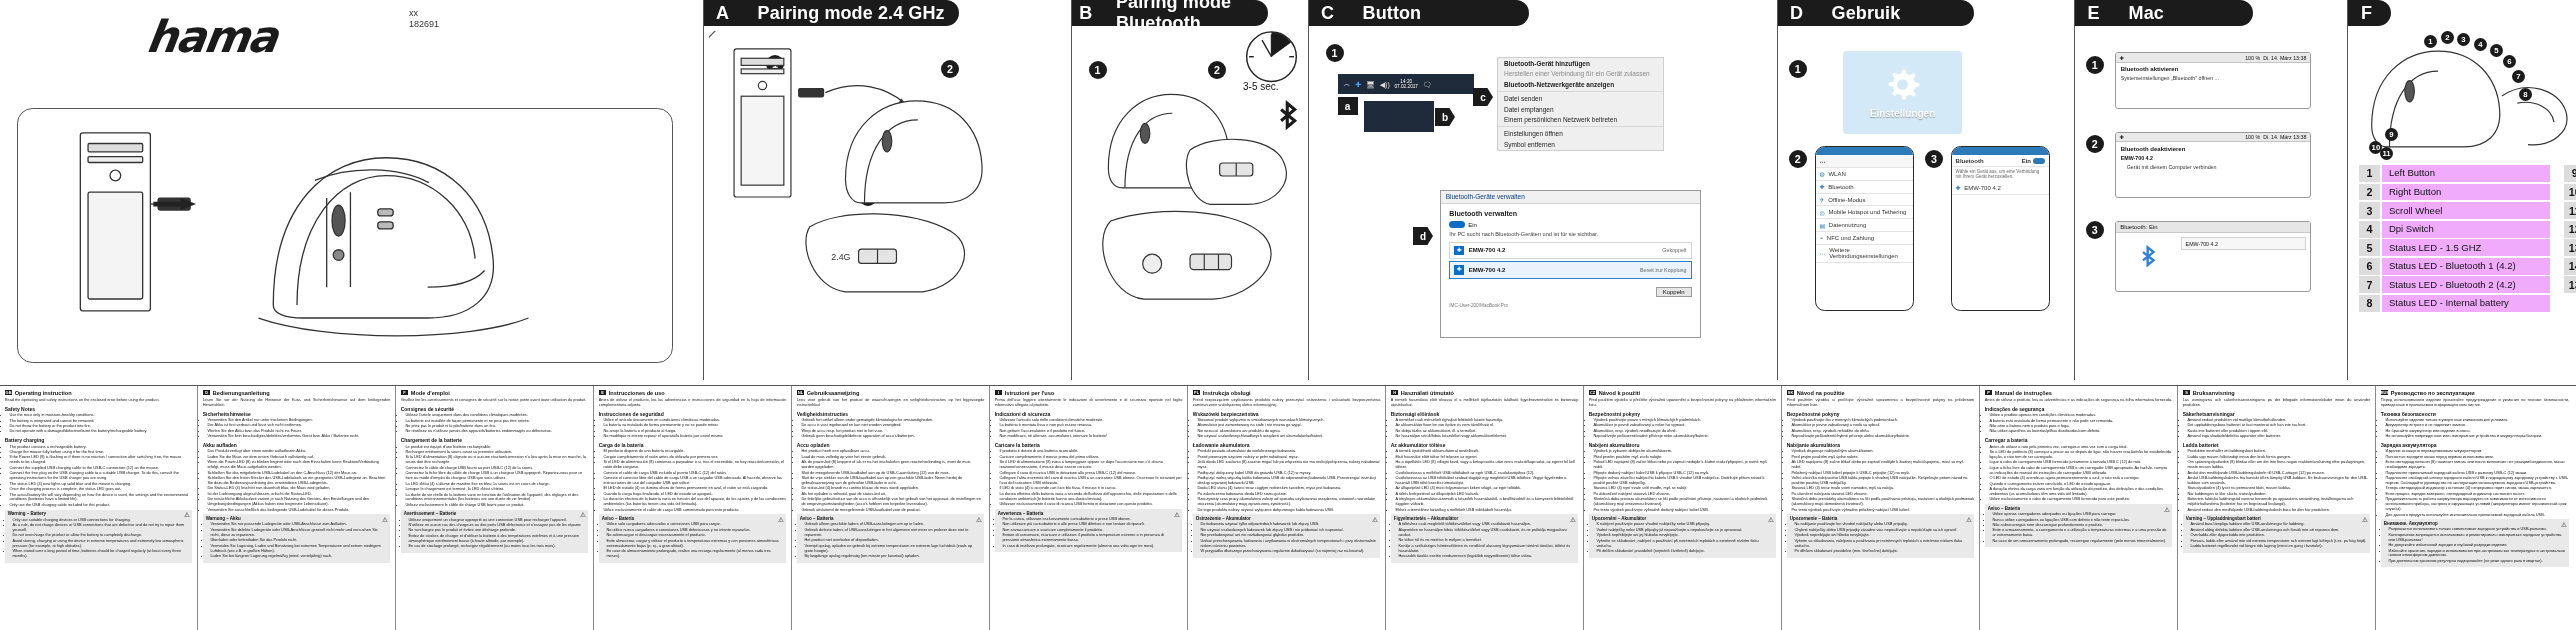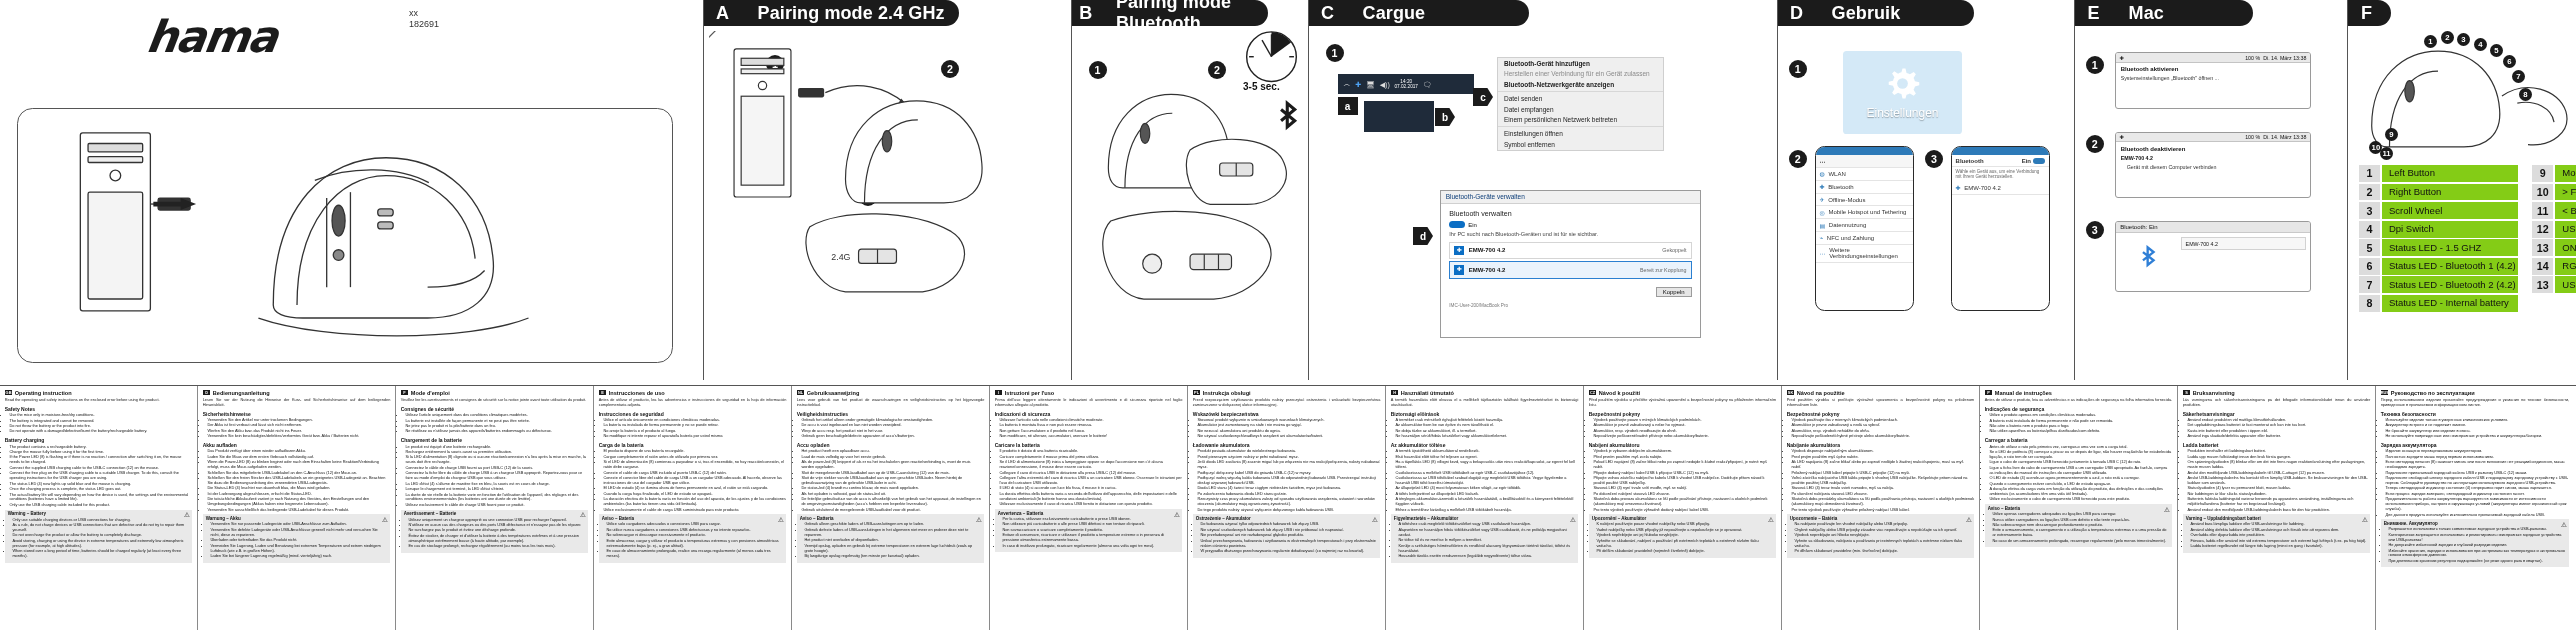--- a/index.html
+++ b/index.html
@@ -267,7 +267,7 @@
   <div class="panel" style="left:1308px;width:469px">
     <div class="blackbar panel-hdr" style="width:220px">
       <span class="ltr">C</span>
-      <span class="ttl">Cargue</span>
+      <span class="ttl">Button</span>
     </div>
     <div class="body">
 

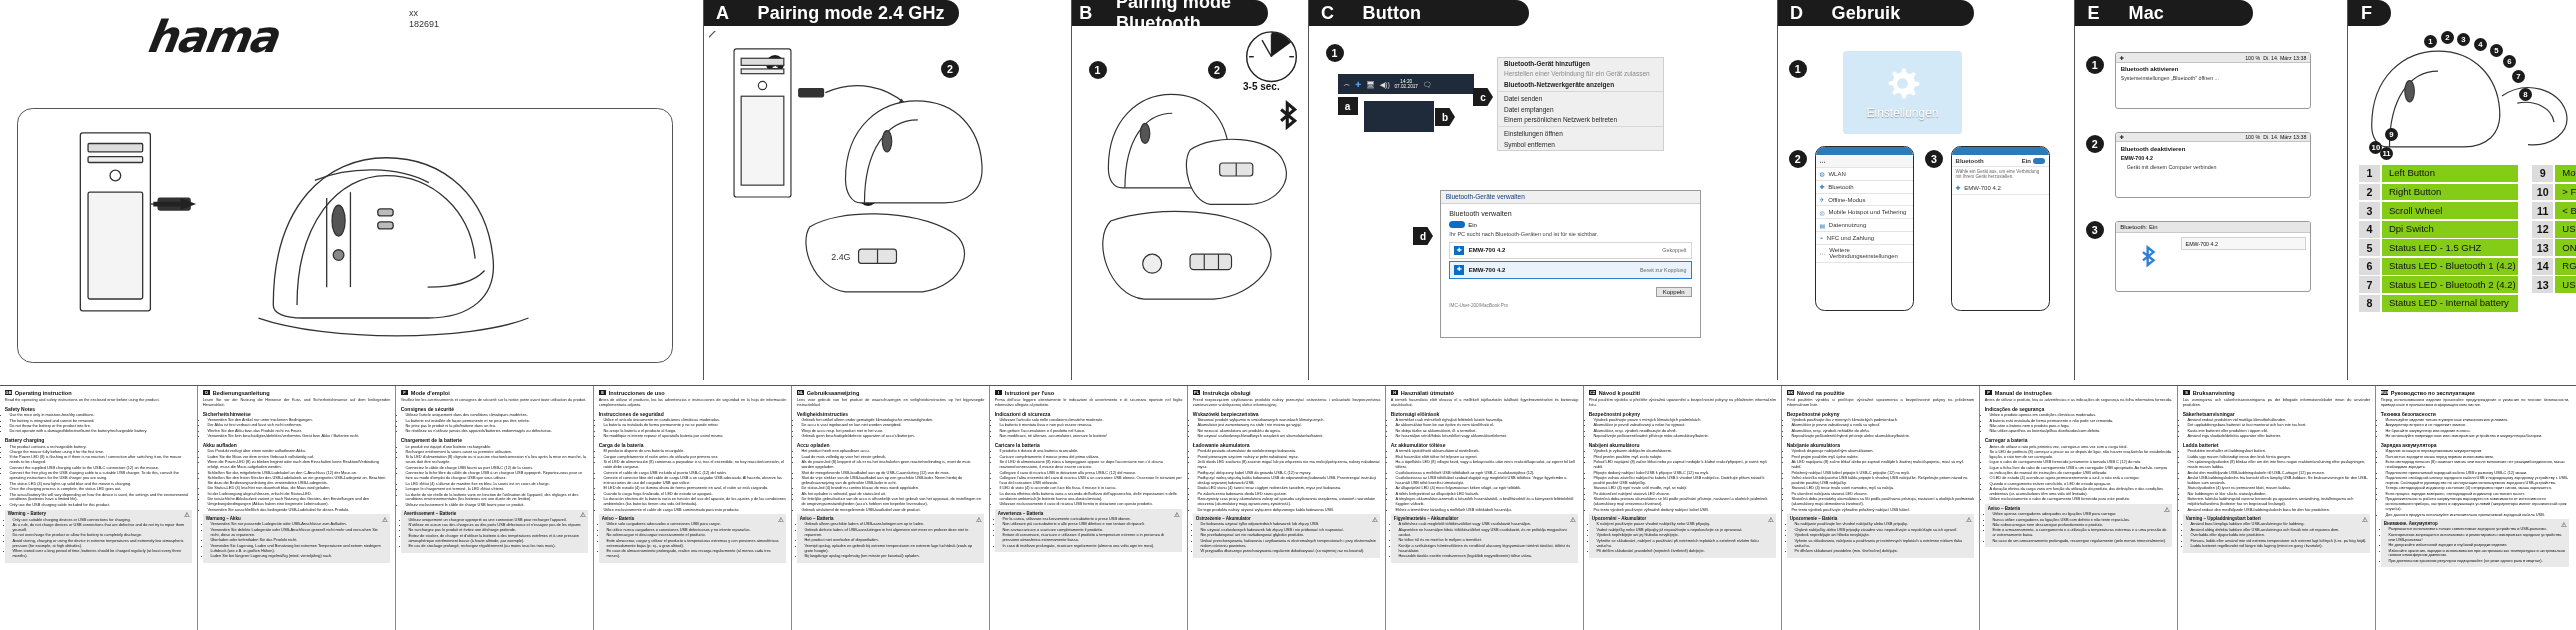--- a/index.html
+++ b/index.html
@@ -234,7 +234,7 @@
         <line x1="22" y1="52" x2="30" y2="52" stroke="#222" stroke-width="2.4"></line>
         <line x1="90" y1="52" x2="98" y2="52" stroke="#222" stroke-width="2.4"></line>
       </svg>
-      <div style="position:absolute;left:171px;top:50px;font-size:10px;font-weight:bold">3-5 sec.</div>
+      <div style="position:absolute;left:171px;top:50px;font-size:10px;font-weight:normal">3-5 sec.</div>
 
       <svg width="31" height="46" viewBox="0 0 52 78" style="position:absolute;left:199px;top:64px">
         <path d="M16 14 L38 32 L26 42 L26 4 L38 14 L16 32" fill="none" stroke="#1b1b1b" stroke-width="5" transform="translate(0,10) scale(1.05)"></path>

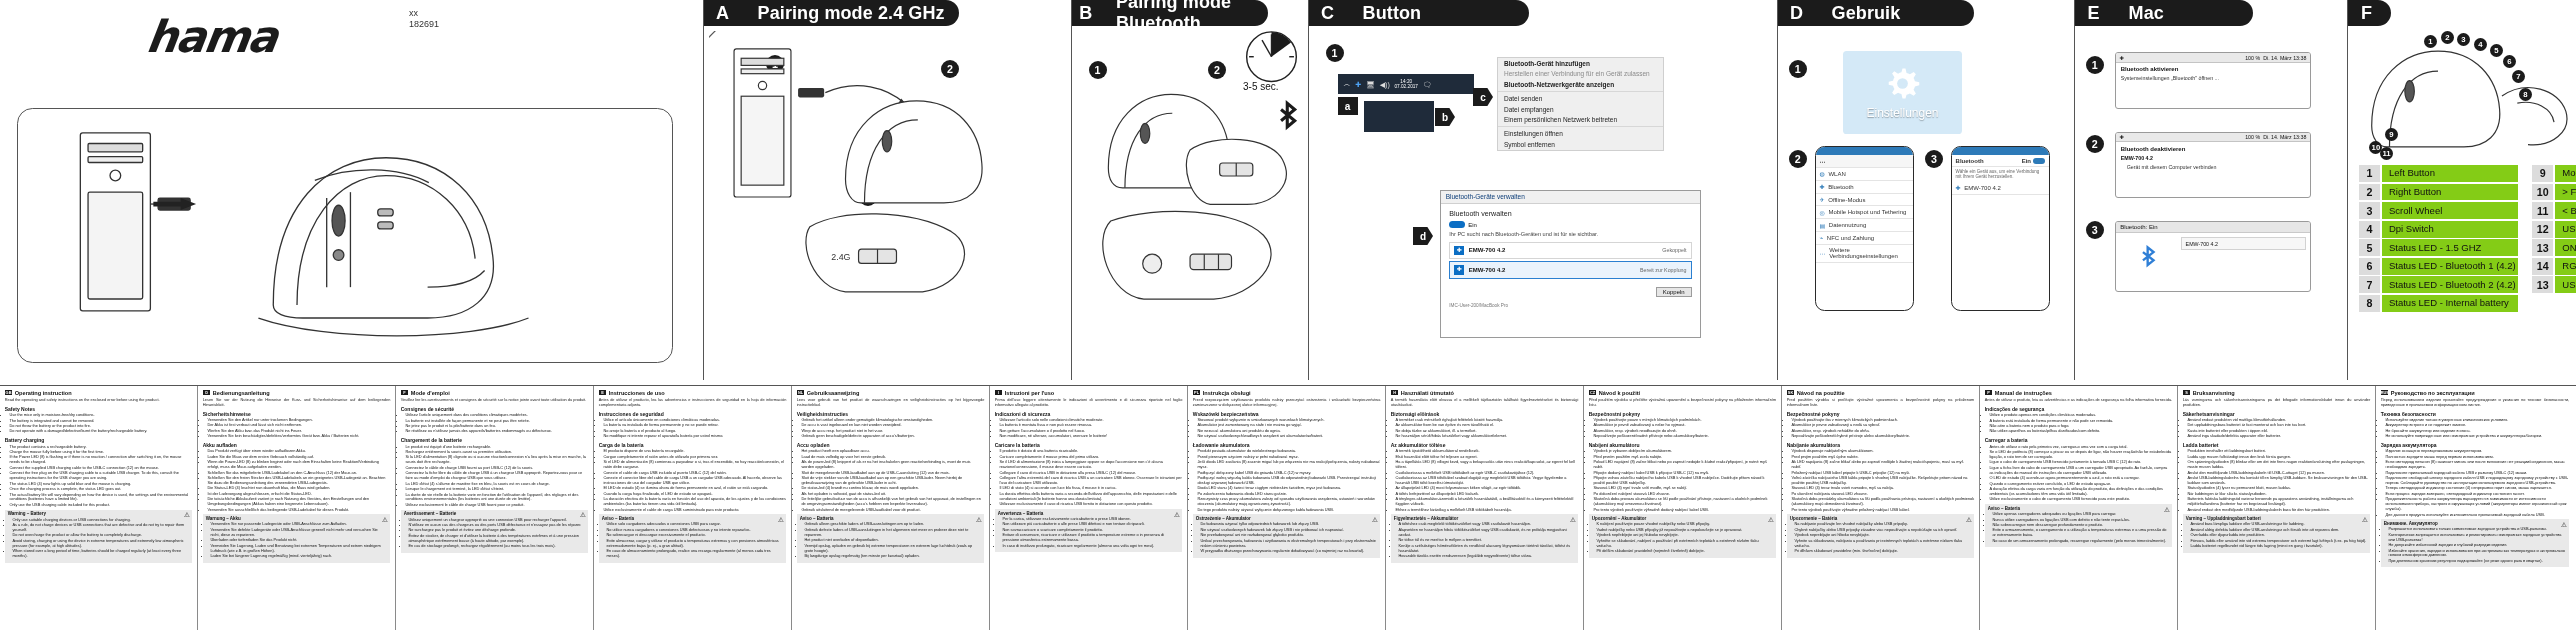--- a/index.html
+++ b/index.html
@@ -349,7 +349,7 @@
           </g>
           <circle cx="31" cy="31" r="9" fill="#d4e9f7"></circle>
         </svg>
-        <div style="font-size:12px;color:#ffffff;font-weight:normal;text-shadow:0 0.6px 1.2px rgba(0,0,0,.35)">Einstellungen</div>
+        <div style="font-size:10px;color:#ffffff;font-weight:bold;text-shadow:0 0.6px 1.2px rgba(0,0,0,.35)">Einstellungen</div>
       </div>
 
       <div class="phone" style="left:37px;top:115px;width:99px;height:165px">

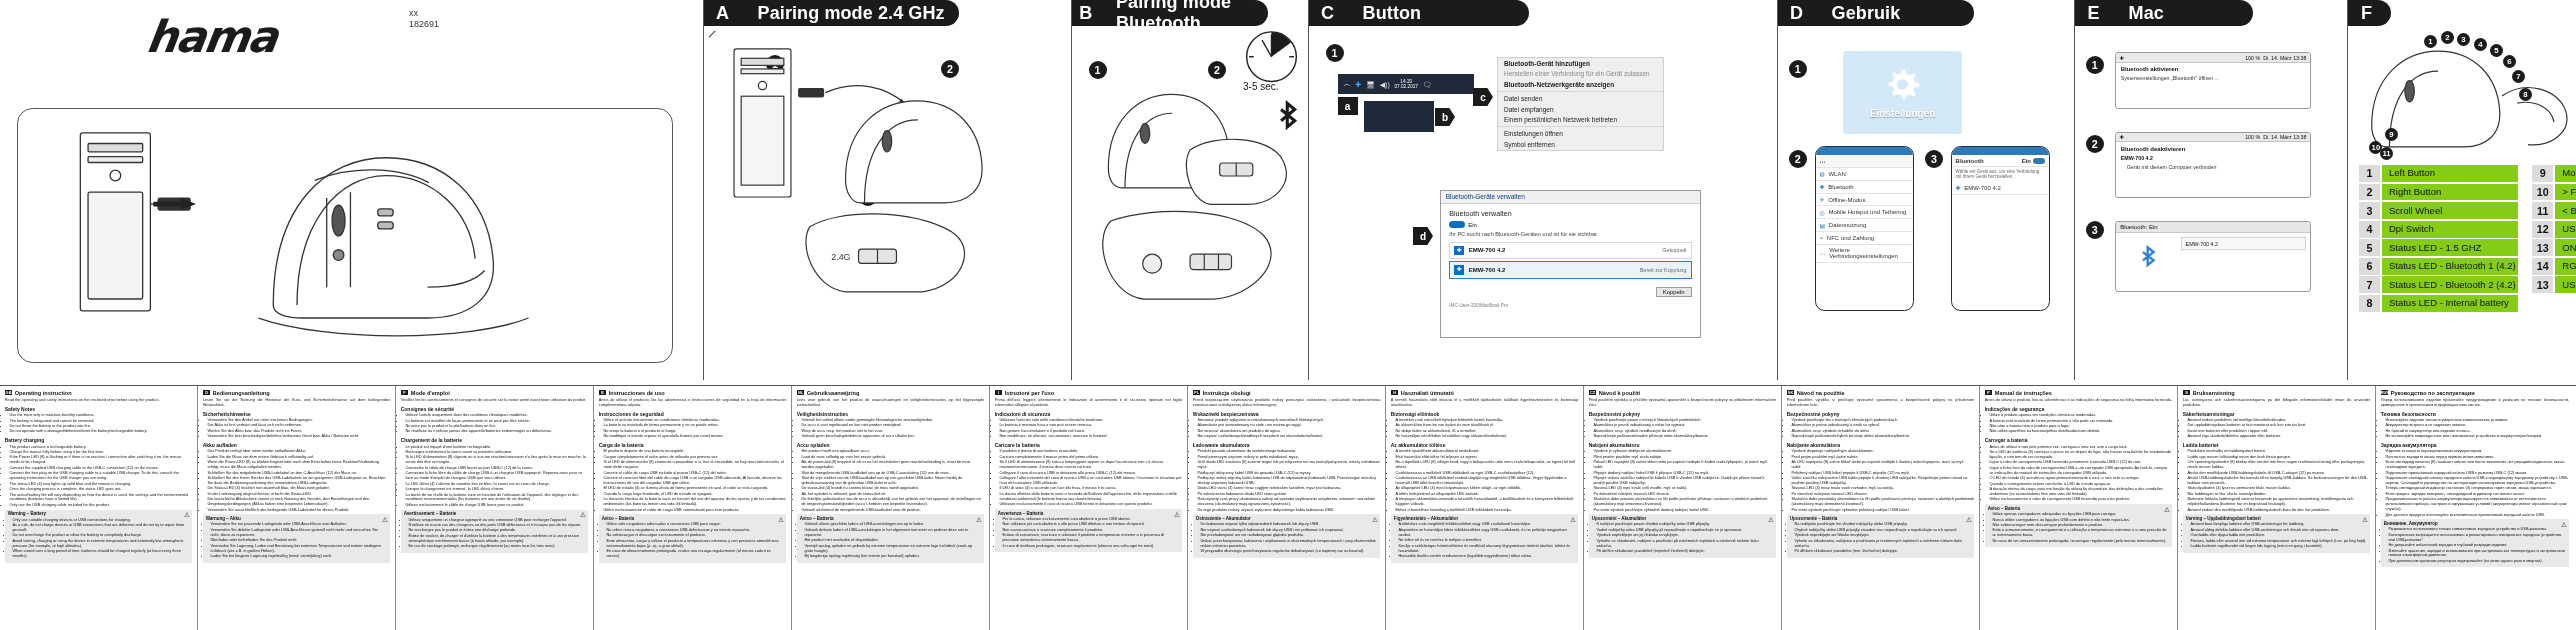--- a/index.html
+++ b/index.html
@@ -100,7 +100,7 @@
   .legrow { display:flex; margin-bottom:1.8px; }
   .legrow .n { width:21.4px; background:#dcdcdc; font-size:10.7px; font-weight:bold;
                text-align:center; padding:2.4px 0; }
-  .legrow .l { width:136px; background:#84cc16; font-size:9.5px; padding:2.4px 0 2.4px 7.1px;
+  .legrow .l { width:168px; background:#f0abfc; font-size:9.5px; padding:2.4px 0 2.4px 7.1px;
                margin-left:1.8px; }
 
   

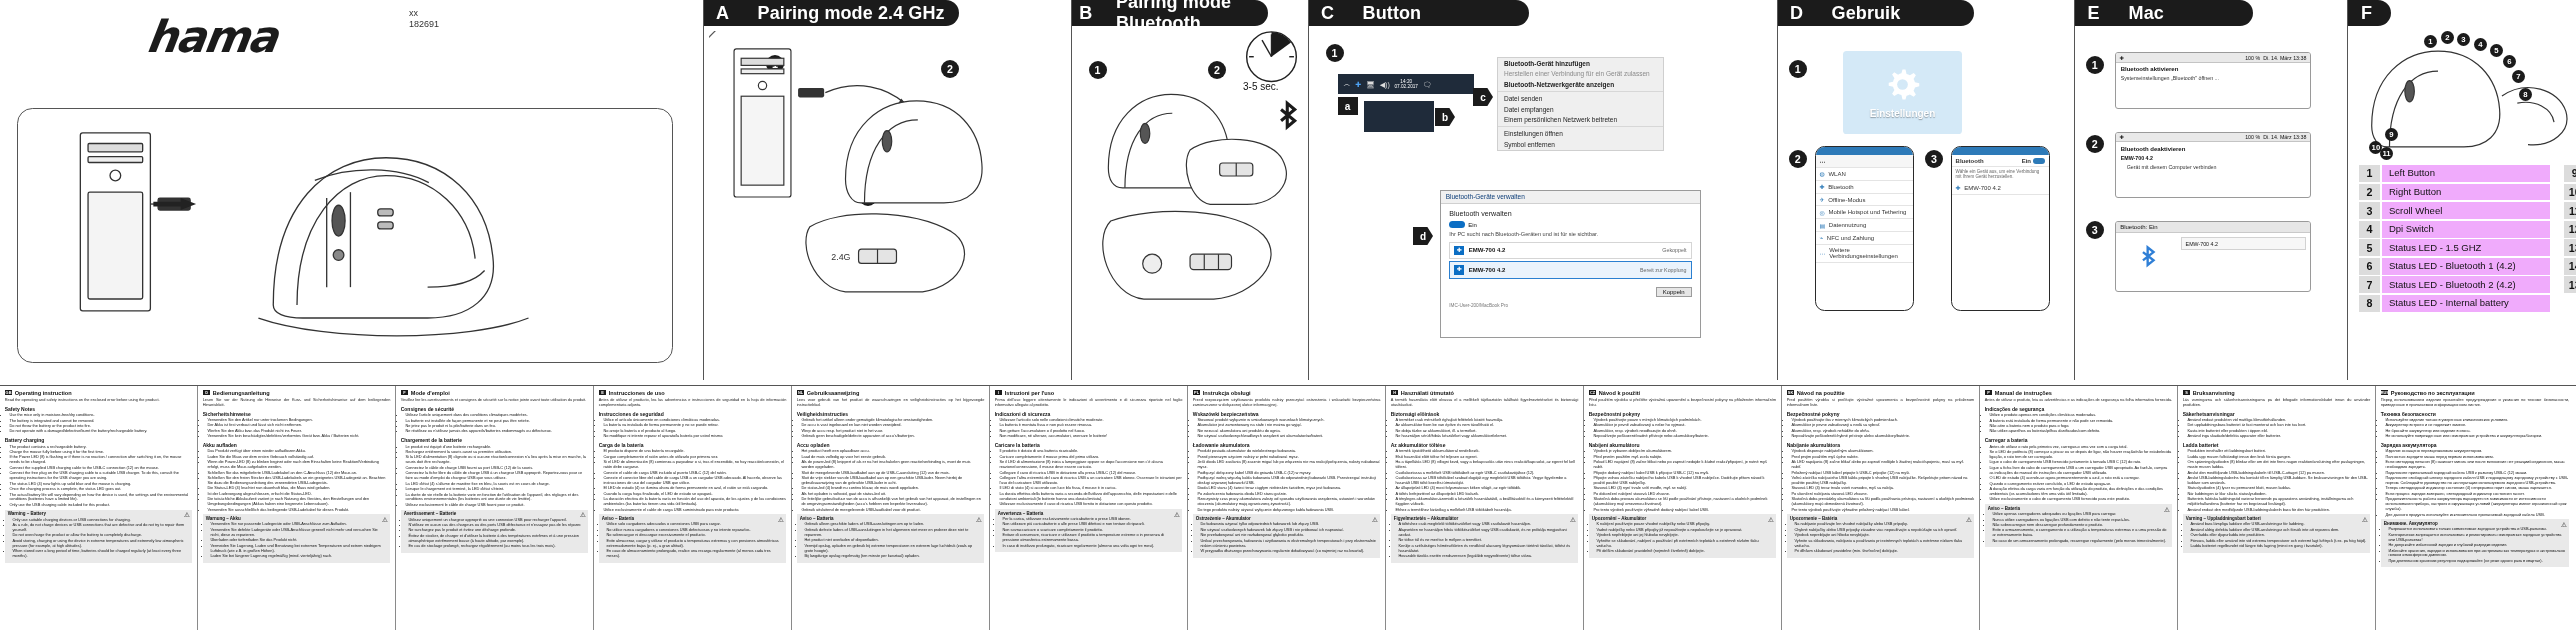--- a/index.html
+++ b/index.html
@@ -305,7 +305,7 @@
       <div class="dlg" style="left:131px;top:159px;width:261px;height:148px">
         <div class="dlg-ttl">Bluetooth-Geräte verwalten</div>
         <div style="padding:6px 8.3px">
-          <div style="font-size:7.1px;font-weight:normal;color:#1a1a1a">Bluetooth verwalten</div>
+          <div style="font-size:7.1px;font-weight:bold;color:#1a1a1a">Bluetooth verwalten</div>
           <div style="display:flex;align-items:center;gap:3.6px;margin:3.6px 0 2.4px 0">
             <span style="width:15.4px;height:7.1px;background:#0b6ec4;border-radius:4.2px;display:inline-block"></span>
             <span style="font-size:6px">Ein</span>

